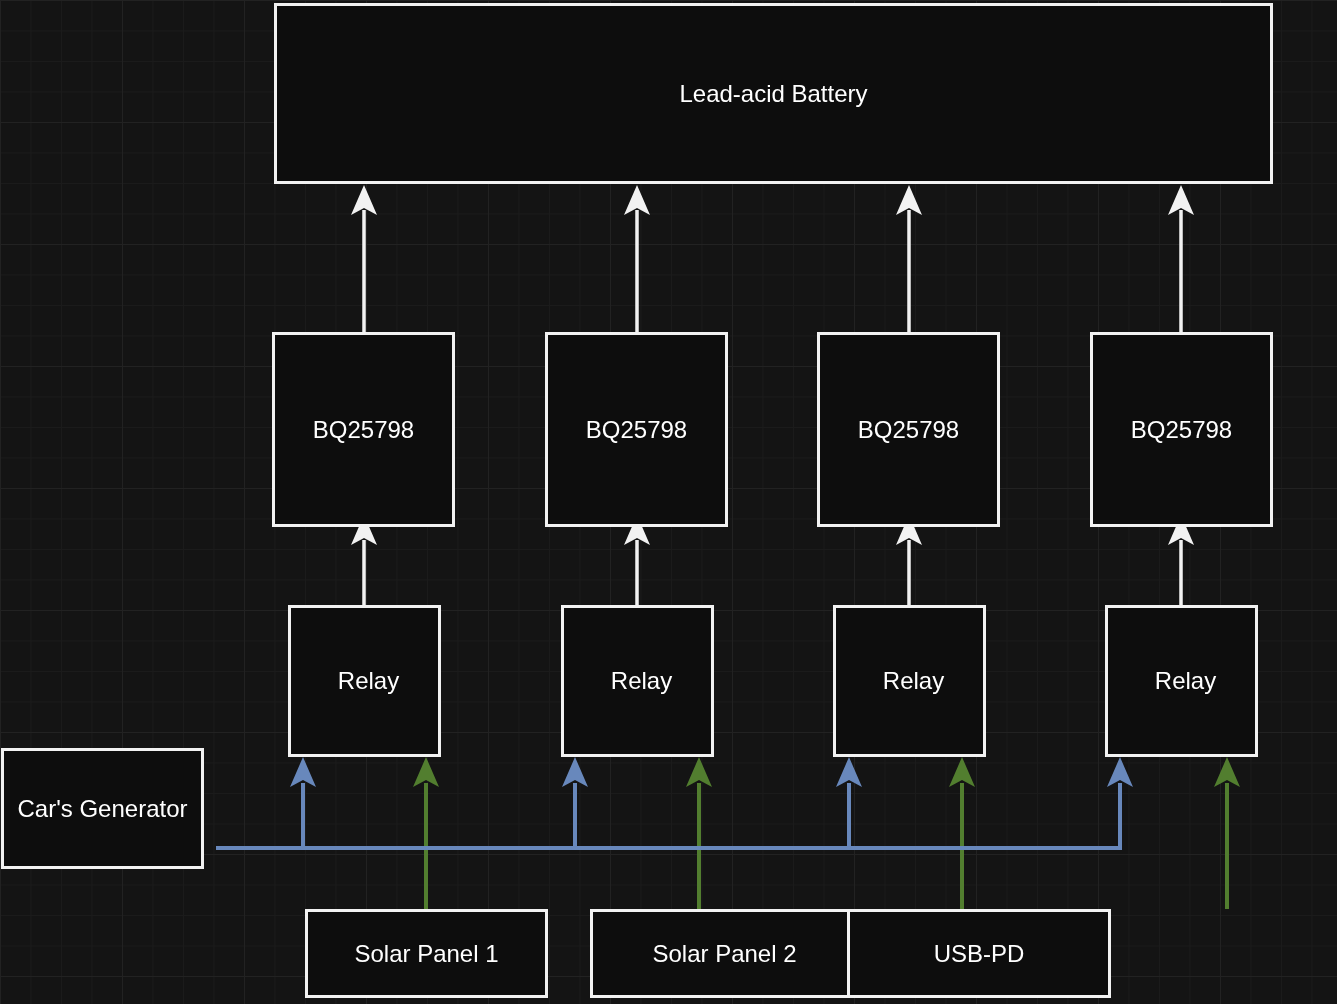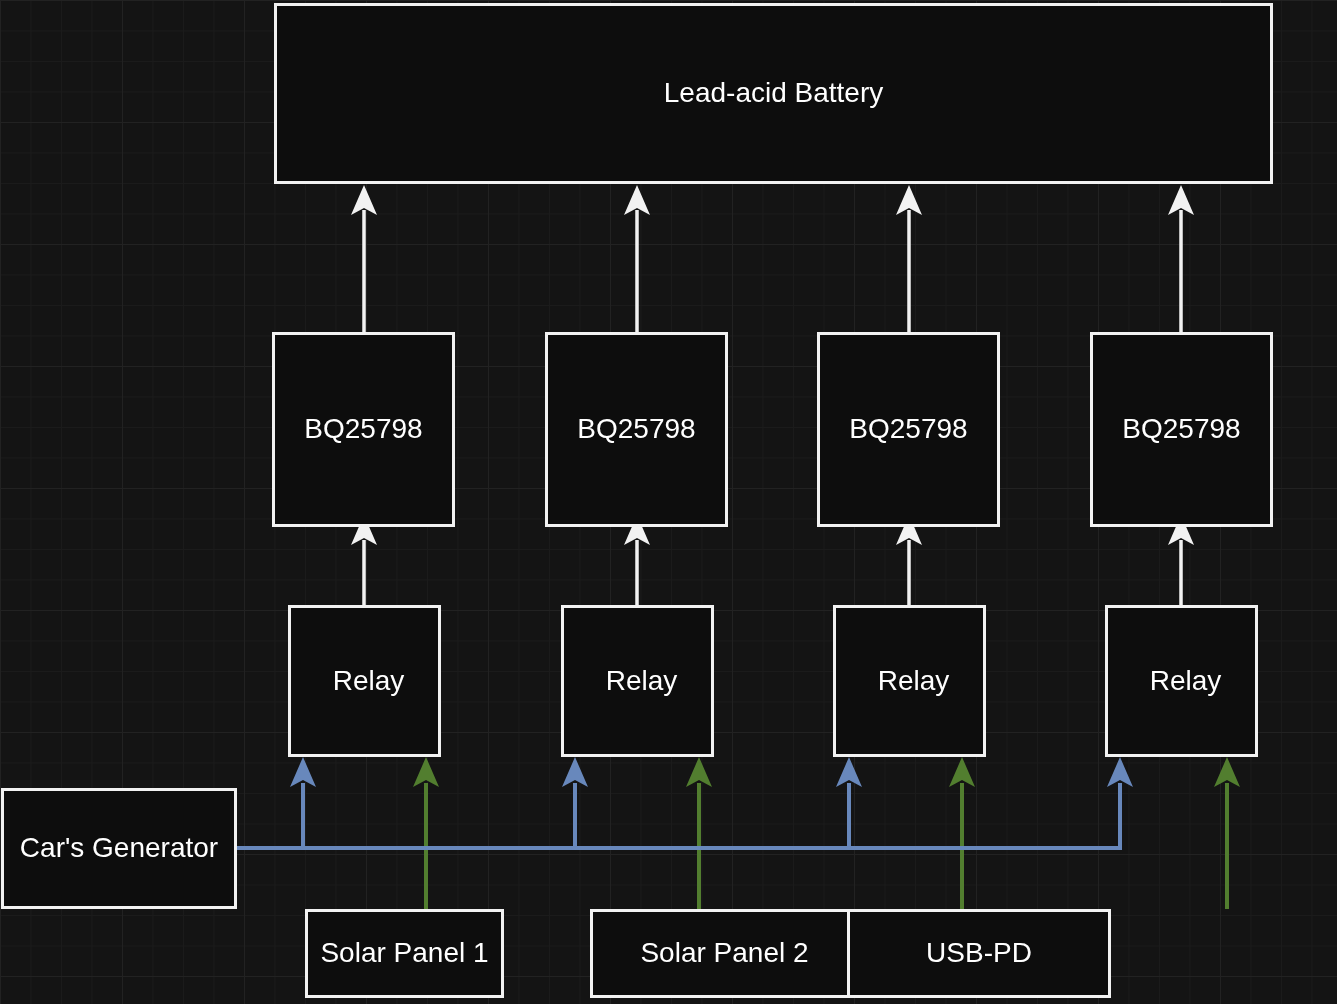--- a/index.html
+++ b/index.html
@@ -33,7 +33,7 @@
     border:3px solid var(--c-node-border);
     background:var(--c-node-fill);
     color:var(--c-text);
-    font-size:28px;
+    font-size:24px;
     line-height:1.22;
     display:flex;
     align-items:center;

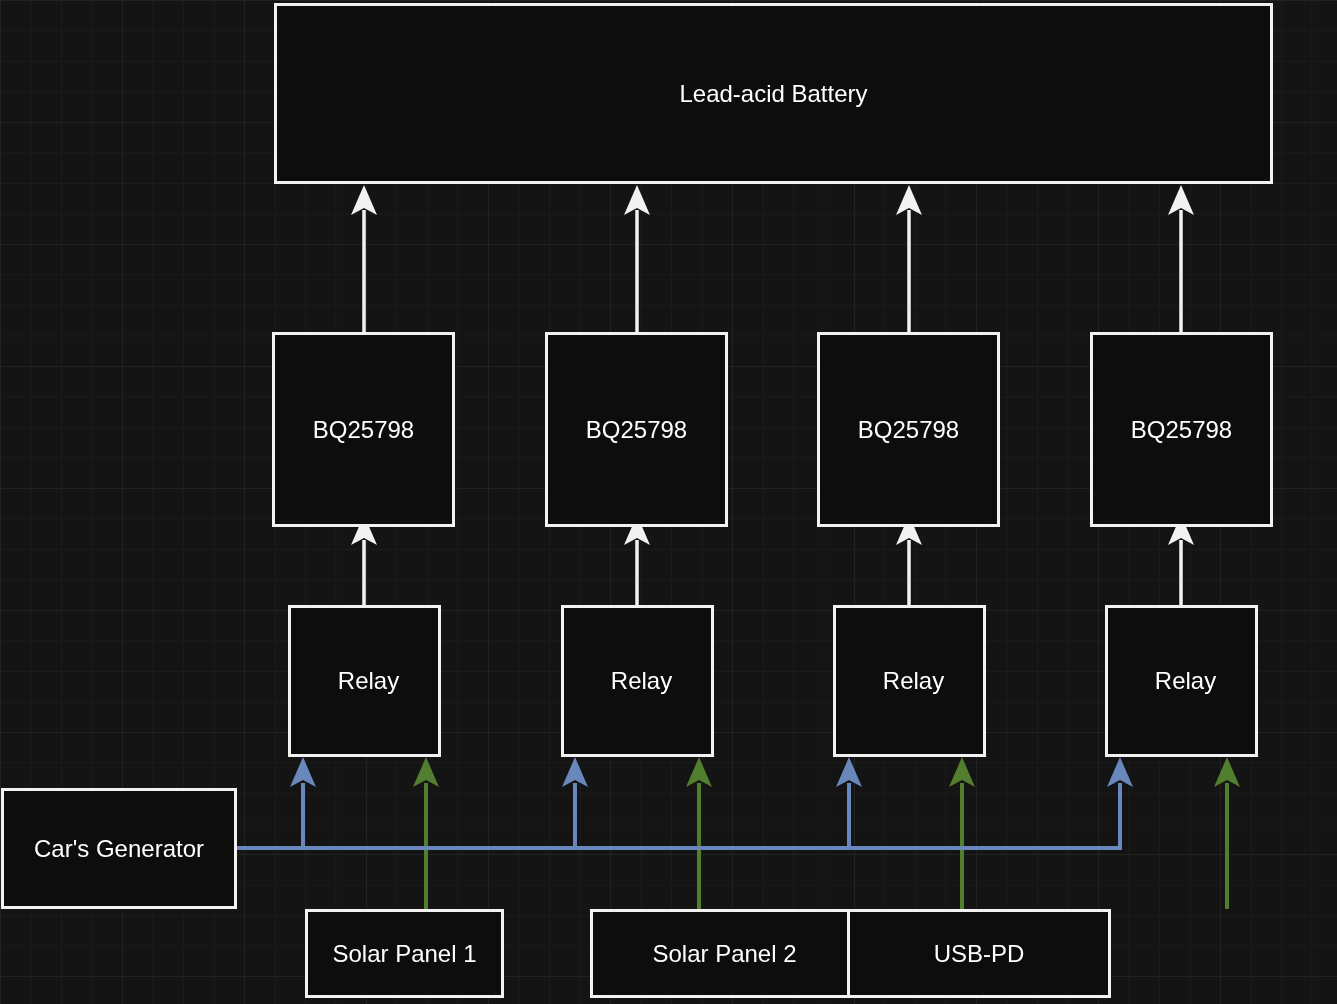--- a/index.html
+++ b/index.html
@@ -45,7 +45,7 @@
   #bq1{left:272px;} #bq2{left:545px;} #bq3{left:817px;} #bq4{left:1090px;}
   .relay{top:605px;width:153px;height:152px;padding-left:8px;}
   #relay1{left:288px;} #relay2{left:561px;} #relay3{left:833px;} #relay4{left:1105px;}
-  #generator{left:1px;top:788px;width:236px;height:121px;padding:16px 6px;}
+  #generator{left:1px;top:748px;width:203px;height:121px;padding:16px 6px;}
   .source{top:909px;height:89px;}
   #source1{left:305px;width:199px;justify-content:center;}
   #source2{left:578px;width:269px;margin-left:12px;}

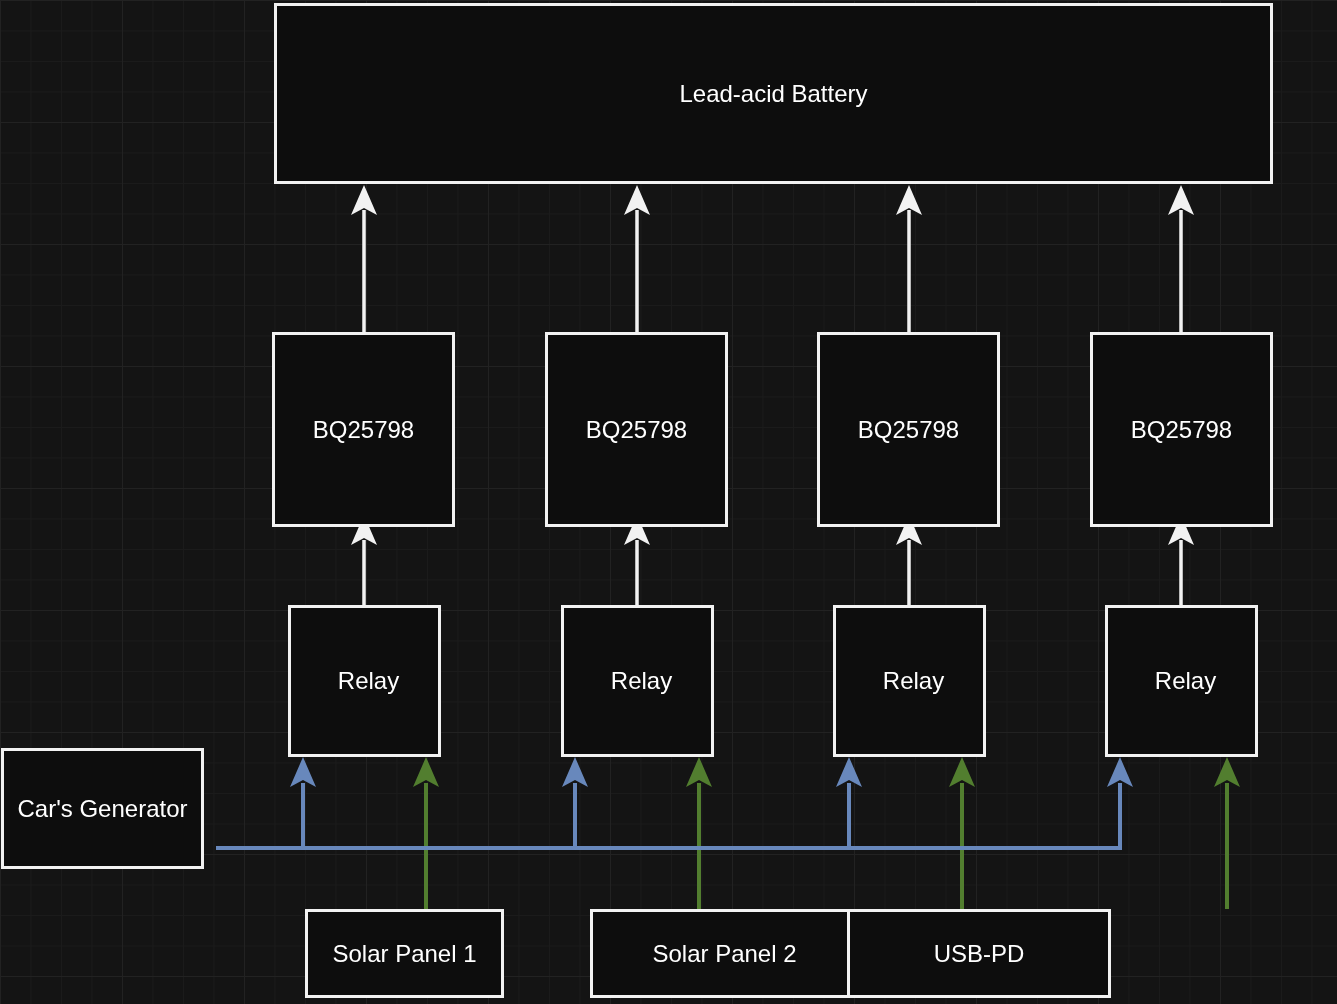--- a/index.html
+++ b/index.html
@@ -47,7 +47,7 @@
   #relay1{left:288px;} #relay2{left:561px;} #relay3{left:833px;} #relay4{left:1105px;}
   #generator{left:1px;top:748px;width:203px;height:121px;padding:16px 6px;}
   .source{top:909px;height:89px;}
-  #source1{left:305px;width:199px;justify-content:center;}
+  #source1{left:305px;width:243px;justify-content:center;}
   #source2{left:578px;width:269px;margin-left:12px;}
   #source3{left:847px;width:264px;}
   #source4{left:1104px;width:230px;}

